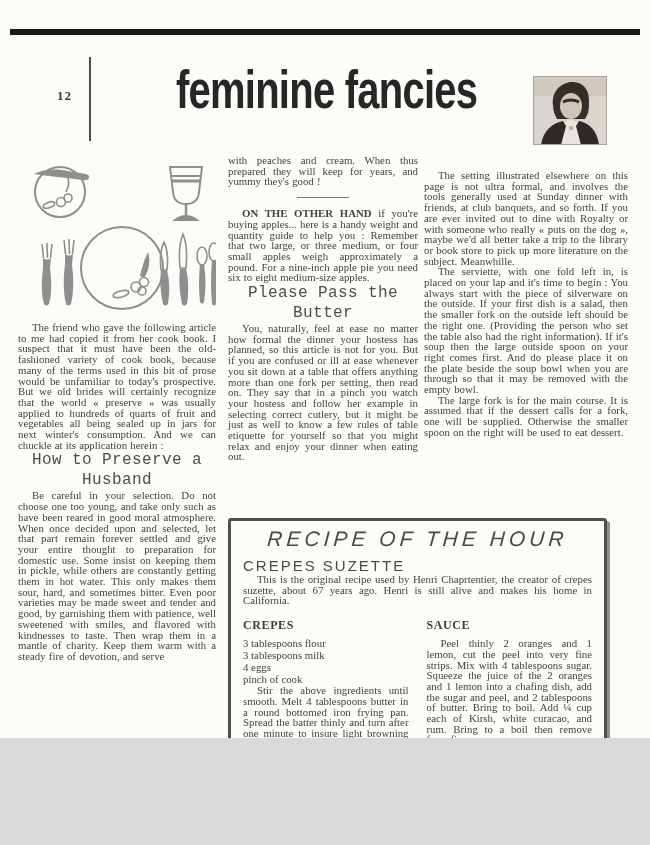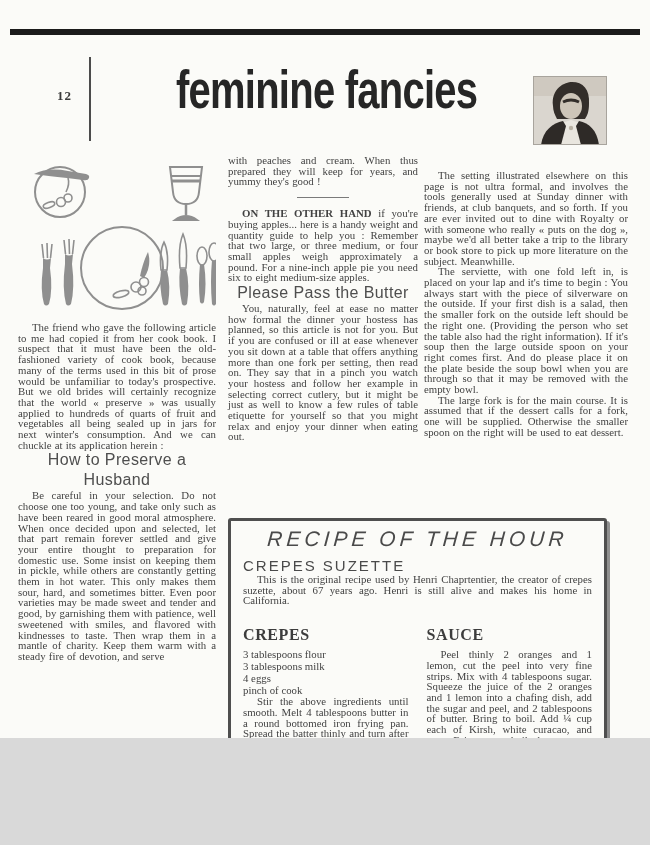--- a/index.html
+++ b/index.html
@@ -32,7 +32,7 @@
   .lead-caps{font-weight:bold;}
 
   h2.sans-head{
-    font-family:Liberation Sans, sans-serif;font-weight:normal;font-size:16px;line-height:20px;
+    font-family:Liberation Mono, monospace;font-weight:normal;font-size:16px;line-height:20px;
     color:#4e4e4e;text-align:center;letter-spacing:0.4px;margin:0;
   }
   .mini-hr{width:52px;height:0;border-top:1.5px solid #7a7a7a;margin:10px auto;}

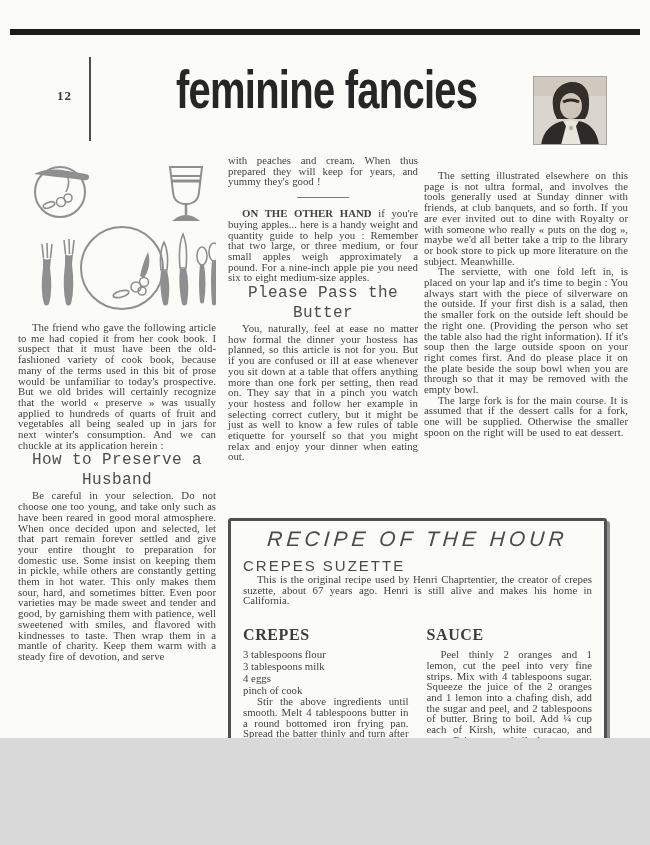--- a/index.html
+++ b/index.html
@@ -57,7 +57,7 @@
   .recipe-intro{margin-top:6px;}
   .recipe-cols{display:flex;gap:18px;margin-top:4px;}
   .rc-col{flex:1;min-width:0;}
-  .rc-heading{font-size:16px;font-weight:bold;letter-spacing:0.6px;color:#3c3c3c;margin:16px 0 5px 0;}
+  .rc-heading{font-size:12px;font-weight:bold;letter-spacing:0.6px;color:#3c3c3c;margin:8px 0 5px 0;}
   .ingredient{font-size:10.8px;line-height:11.8px;color:#424242;}
   .rc-method{margin-top:7px;}
 </style>

